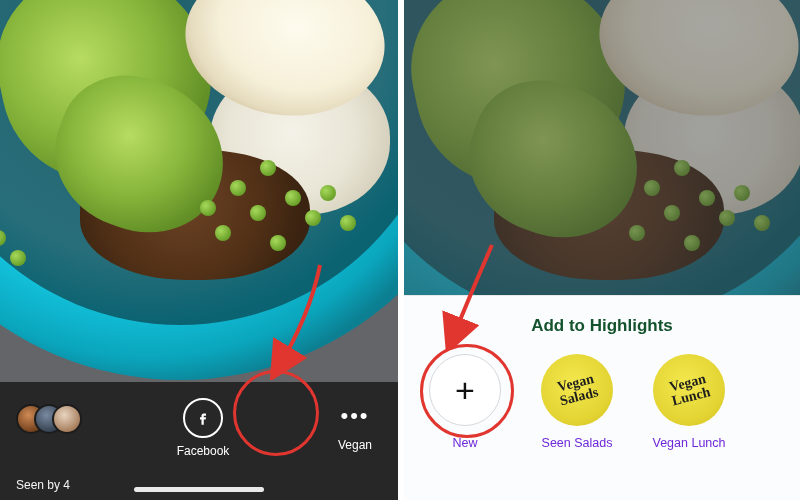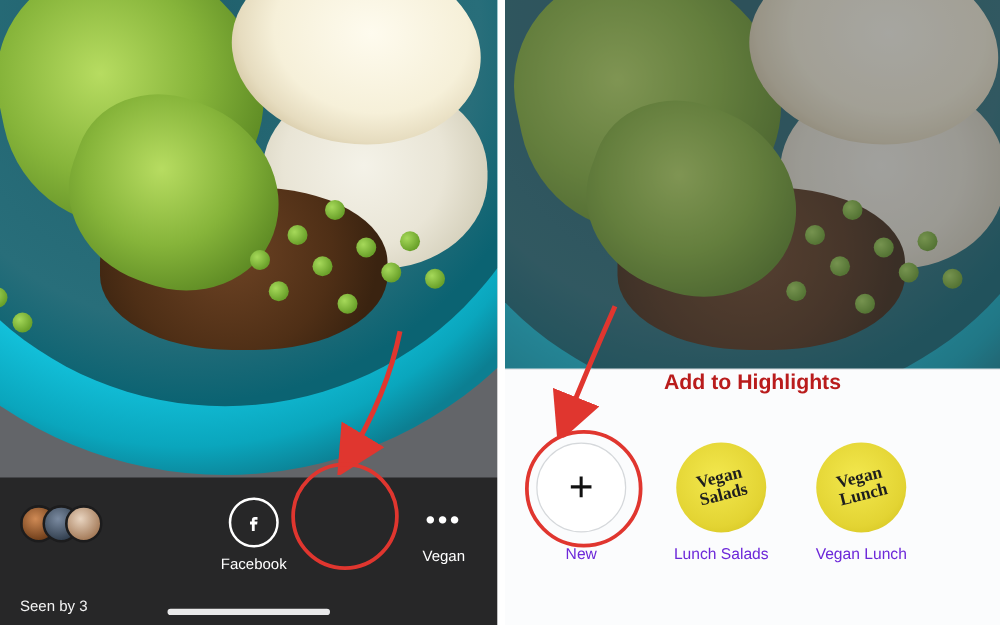--- a/index.html
+++ b/index.html
@@ -54,7 +54,7 @@
   .right .dim-overlay { position:absolute; inset:0; background:rgba(60,62,66,0.45); }
 
   .sheet { position:absolute; left:0; right:0; bottom:0; height:205px; background:#fbfcfd; border-top:1px solid #e6e8ea; }
-  .sheet-title { text-align:center; color:#b91c1c; font-size:17px; font-weight:600; margin-top:0; }
+  .sheet-title { text-align:center; color:#14532d; font-size:17px; font-weight:600; margin-top:20px; }
   .highlights-row { position:absolute; left:18px; top:58px; display:flex; gap:26px; }
   .hitem { width:86px; text-align:center; }
   .hcirc { width:72px; height:72px; border-radius:50%; margin:0 auto 10px; display:flex; align-items:center; justify-content:center; }

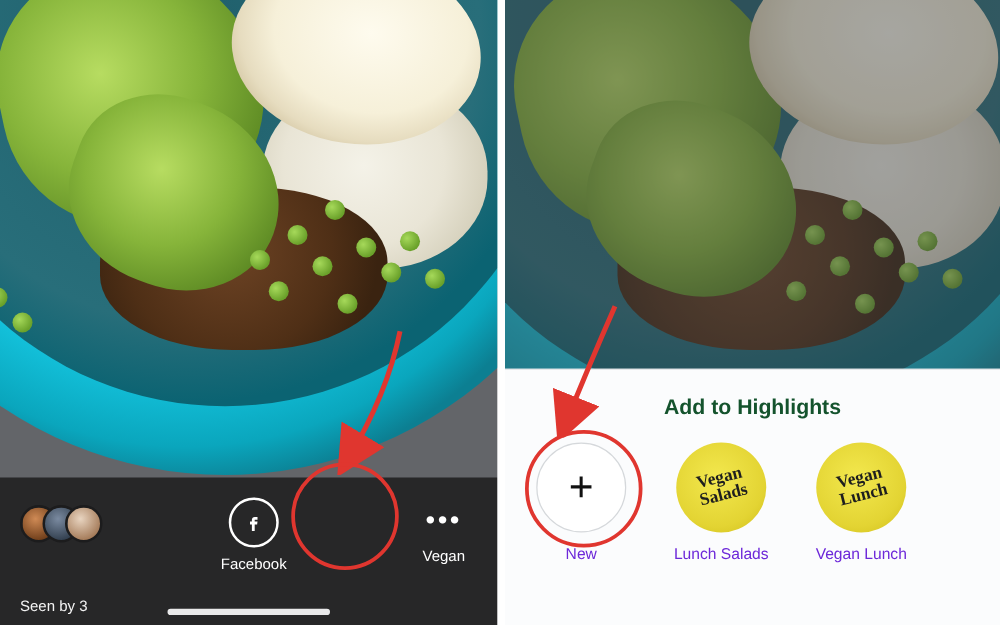--- a/index.html
+++ b/index.html
@@ -174,7 +174,7 @@
                 <span>Salads</span>
               </div>
           </div>
-          <div class="hl-label">Lunch Salads</div>
+          <div class="hl-label">Seen Salads</div>
         </div>
 
         <div class="hitem">

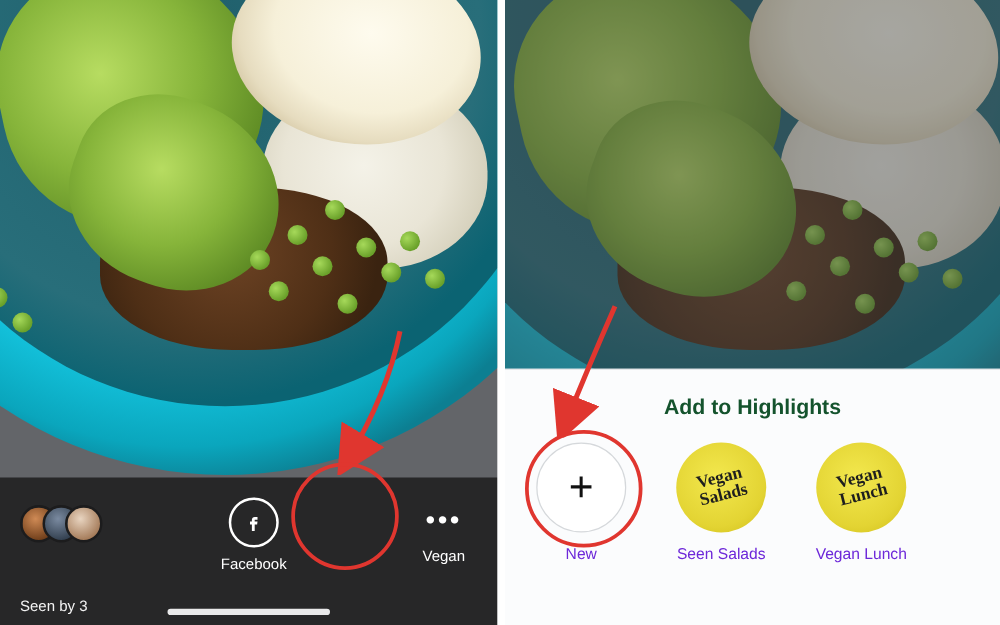--- a/index.html
+++ b/index.html
@@ -102,7 +102,7 @@
           <div class="av av2"></div>
           <div class="av av3"></div>
         </div>
-        <div class="viewers-label">Seen by 3</div>
+        <div class="viewers-label">Seen by 4</div>
       </div>
 
       <div class="action fb">

